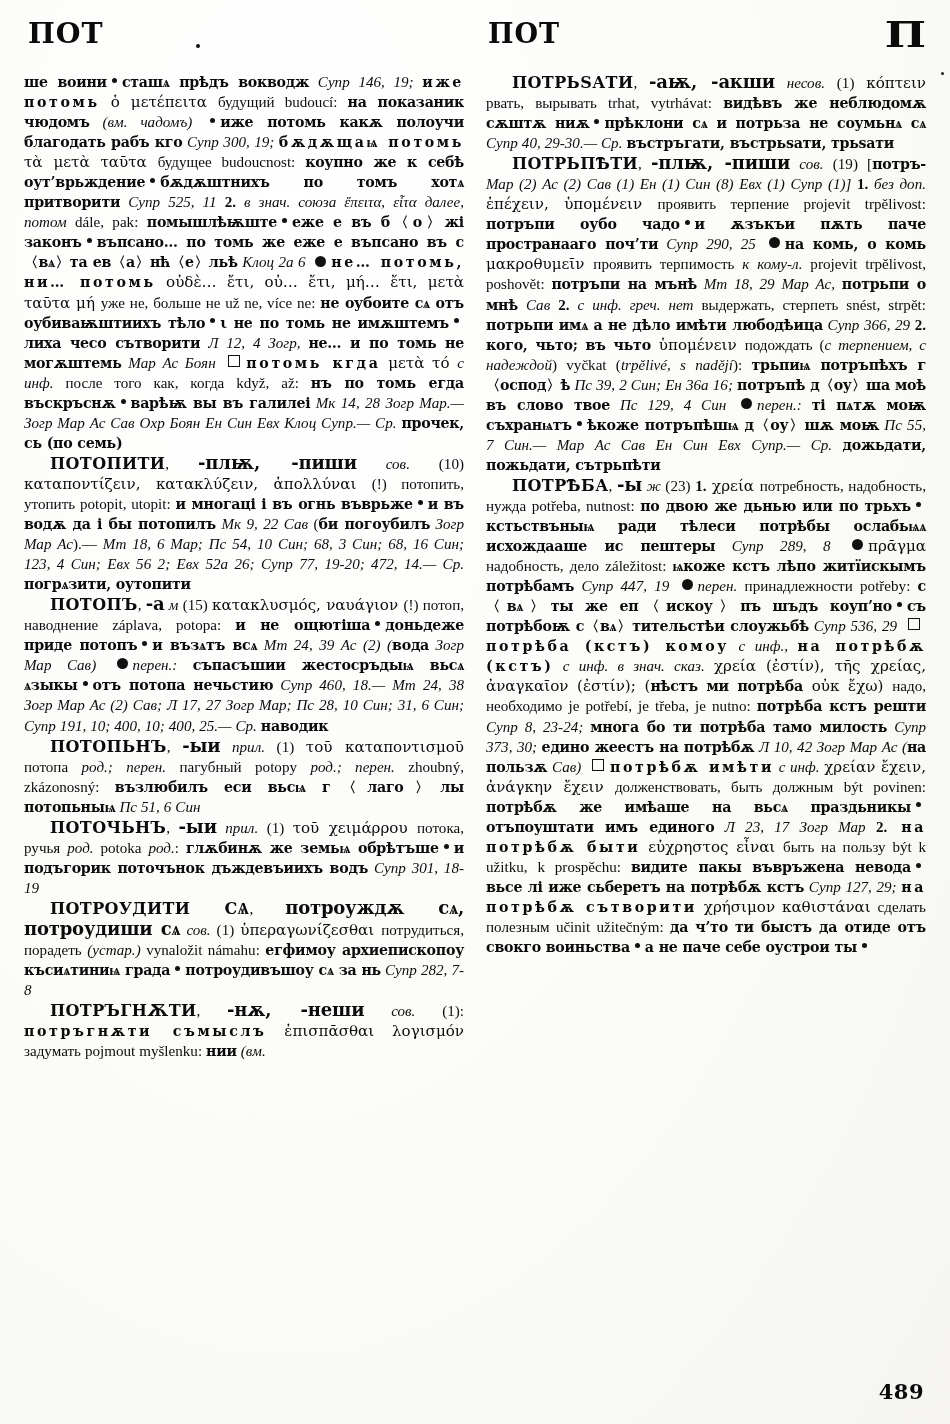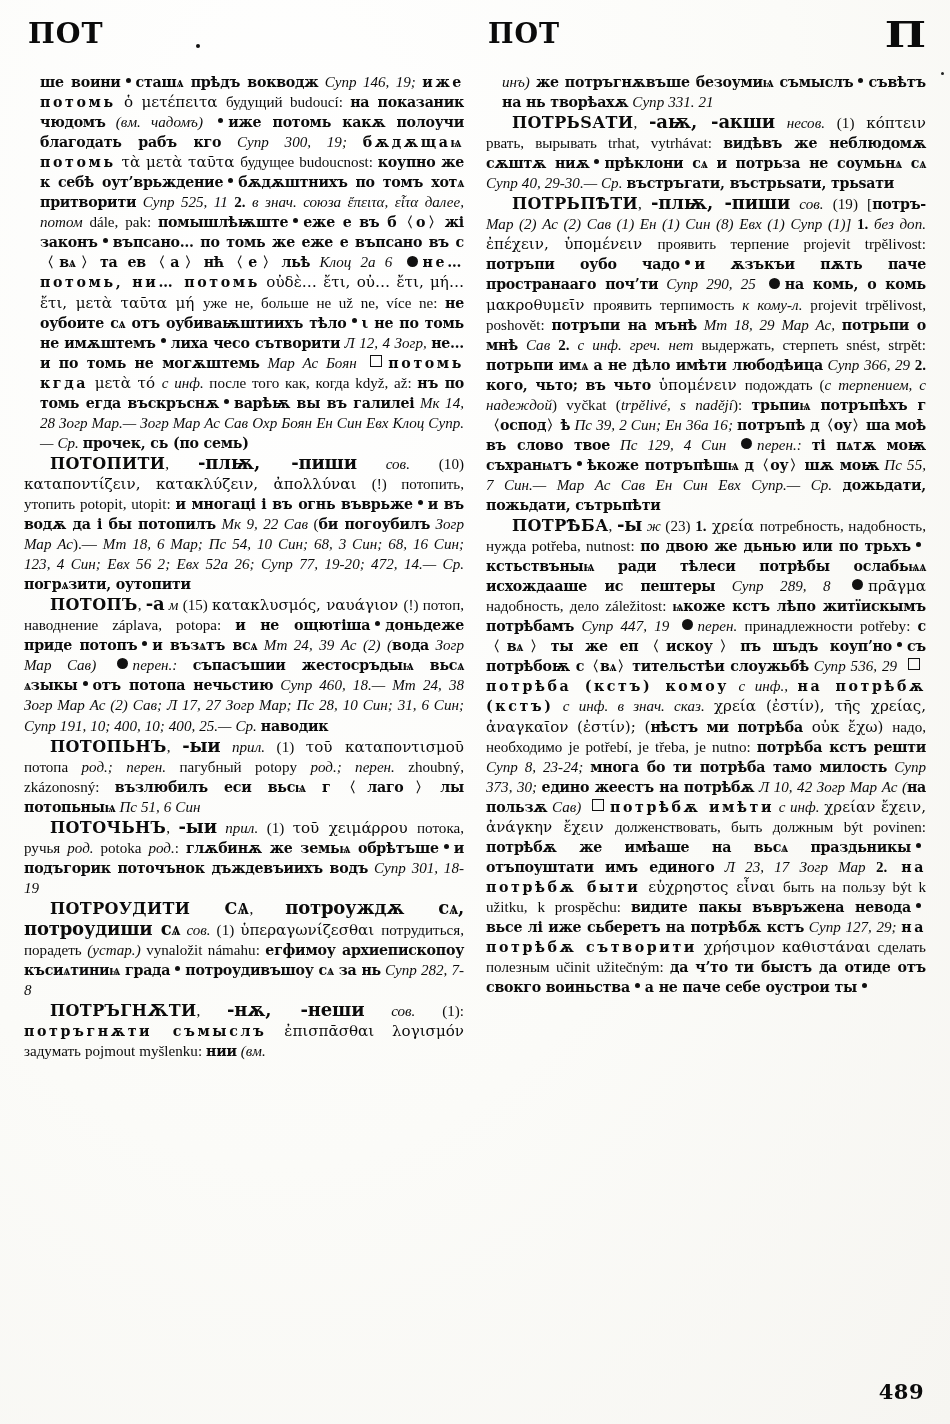--- a/index.html
+++ b/index.html
@@ -65,7 +65,7 @@
 
   
   .entry{margin:0;text-indent:26px;}
-  .entry.cont{text-indent:0;margin-left:16px;}
+  .entry.cont{text-indent:0;}
 
   
   

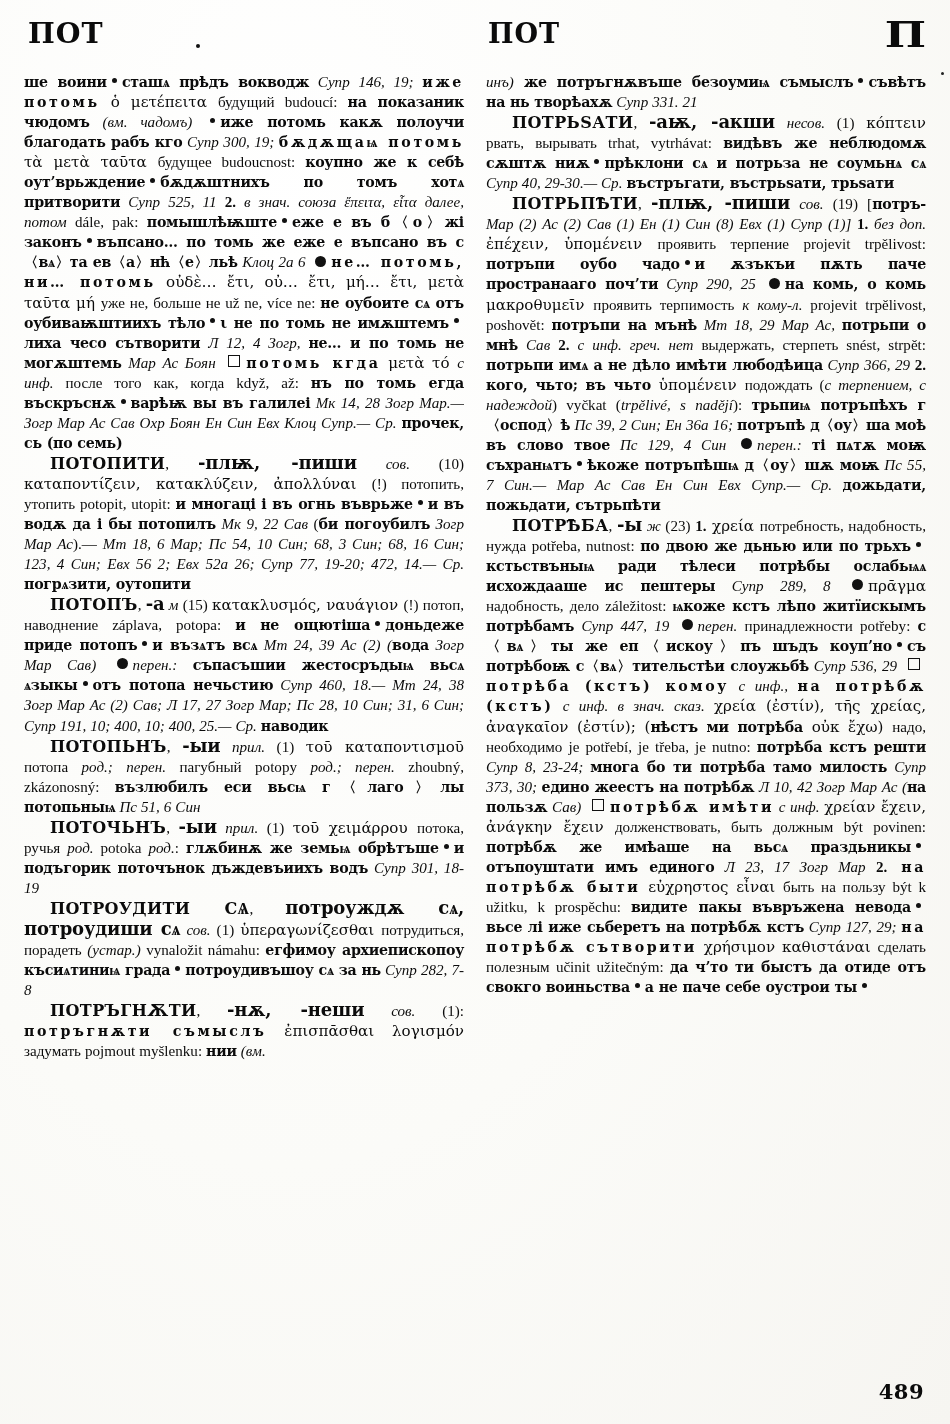--- a/index.html
+++ b/index.html
@@ -149,7 +149,6 @@
       <p class="entry"><span class="hw">ПОТРЪГНѪТИ</span><span class="ru">, </span><span class="gram">-нѫ, -неши</span><span class="it"> сов.</span><span class="ru"> (1): </span><span class="ocs sp">потръгнѫти съмыслъ</span><span class="gr"> ἐπισπᾶσθαι λογισμόν </span><span class="ru">задумать </span><span class="cz">pojmout myšlenku</span><span class="ru">: </span><span class="ocs">нии</span><span class="it"> (вм.</span></p>
     </div>
   <div class="col col-right" id="colRight">
-      <p class="entry cont"><span class="it">инъ)</span><span class="ocs"> же потръгнѫвъше безоумиѩ съмыслъ</span><span class="bulletdot"></span><span class="ocs">съвѣтъ на нь творѣахѫ</span><span class="src"> Супр 331. 21</span></p>
       <p class="entry"><span class="hw">ПОТРЬЅАТИ</span><span class="ru">, </span><span class="gram">-аѭ, -акши</span><span class="it"> несов.</span><span class="ru"> (1) </span><span class="gr">κόπτειν </span><span class="ru">рвать, вырывать </span><span class="cz">trhat, vytrhávat</span><span class="ru">: </span><span class="ocs">видѣвъ же неблюдомѫ сѫштѫ ниѫ</span><span class="bulletdot"></span><span class="ocs">прѣклони сѧ и потрьза не соумьнѧ сѧ</span><span class="src"> Супр 40, 29-30.— Ср. </span><span class="ocs">въстръгати, въстрьѕати, трьѕати</span></p>
       <p class="entry"><span class="hw">ПОТРЬПѢТИ</span><span class="ru">, </span><span class="gram">-плѭ, -пиши</span><span class="it"> сов.</span><span class="ru"> (19) [</span><span class="ocs">потръ-</span><span class="src">Мар (2) Ас (2) Сав (1) Ен (1) Син (8) Евх (1) Супр (1)] </span><span class="b">1.</span><span class="it"> без доп. </span><span class="gr">ἐπέχειν, ὑπομένειν </span><span class="ru">проявить терпение </span><span class="cz">projevit trpělivost</span><span class="ru">: </span><span class="ocs">потръпи оубо чадо</span><span class="bulletdot"></span><span class="ocs">и ѫзъкъи пѫть паче пространааго поч’ти</span><span class="src"> Супр 290, 25 </span><span class="bigdot"></span><span class="ocs">на комь, о комь</span><span class="gr"> μακροθυμεῖν </span><span class="ru">проявить терпимость </span><span class="it">к кому-л. </span><span class="cz">projevit trpělivost, poshovět</span><span class="ru">: </span><span class="ocs">потръпи на мънѣ</span><span class="src"> Мт 18, 29 Мар Ас, </span><span class="ocs">потрьпи о мнѣ</span><span class="src"> Сав </span><span class="b">2.</span><span class="it"> с инф. греч. нет </span><span class="ru">выдержать, стерпеть </span><span class="cz">snést, strpět</span><span class="ru">: </span><span class="ocs">потрьпи имѧ а не дѣло имѣти любодѣица</span><span class="src"> Супр 366, 29 </span><span class="b">2.</span><span class="ocs"> кого, чьто; въ чьто</span><span class="gr"> ὑπομένειν </span><span class="ru">подождать (</span><span class="it">с терпением, с надеждой</span><span class="ru">) </span><span class="cz">vyčkat (</span><span class="it">trpělivé, s nadějí</span><span class="ru">): </span><span class="ocs">трьпиѩ потръпѣхъ г〈оспод〉ѣ</span><span class="src"> Пс 39, 2 Син; Ен 36а 16; </span><span class="ocs">потръпѣ д〈оу〉ша моѣ въ слово твое</span><span class="src"> Пс 129, 4 Син </span><span class="bigdot"></span><span class="it">перен.: </span><span class="ocs">ті пѧтѫ моѭ съхранѩтъ</span><span class="bulletdot"></span><span class="ocs">ѣкоже потръпѣшѩ д〈оу〉шѫ моѭ</span><span class="src"> Пс 55, 7 Син.— Мар Ас Сав Ен Син Евх Супр.— Ср. </span><span class="ocs">дожьдати, пожьдати, сътрьпѣти</span></p>
       <p class="entry"><span class="hw">ПОТРѢБА</span><span class="ru">, </span><span class="gram">-ы</span><span class="it"> ж</span><span class="ru"> (23) </span><span class="b">1.</span><span class="gr"> χρεία </span><span class="ru">потребность, надобность, нужда </span><span class="cz">potřeba, nutnost</span><span class="ru">: </span><span class="ocs">по двою же дьнью или по трьхъ</span><span class="bulletdot"></span><span class="ocs">кстьствъныѩ ради тѣлеси потрѣбы ослабьѩѧ исхождааше ис пештеры</span><span class="src"> Супр 289, 8 </span><span class="bigdot"></span><span class="gr">πρᾶγμα </span><span class="ru">надобность, дело </span><span class="cz">záležitost</span><span class="ru">: </span><span class="ocs">ѩкоже кстъ лѣпо житїискымъ потрѣбамъ</span><span class="src"> Супр 447, 19 </span><span class="bigdot"></span><span class="it">перен.</span><span class="ru"> принадлежности </span><span class="cz">potřeby</span><span class="ru">: </span><span class="ocs">с〈вѧ〉ты же еп〈искоу〉пъ шъдъ коуп’но</span><span class="bulletdot"></span><span class="ocs">съ потрѣбоѭ с〈вѧ〉тительстѣи слоужьбѣ</span><span class="src"> Супр 536, 29 </span><span class="square"></span><span class="ocs sp">потрѣба (кстъ) комоу</span><span class="it"> с инф., </span><span class="ocs sp">на потрѣбѫ (кстъ)</span><span class="it"> с инф. в знач. сказ. </span><span class="gr">χρεία (ἐστίν), τῆς χρείας, ἀναγκαῖον (ἐστίν); (</span><span class="ocs">нѣстъ ми потрѣба</span><span class="gr"> οὐκ ἔχω) </span><span class="ru">надо, необходимо </span><span class="cz">je potřebí, je třeba, je nutno</span><span class="ru">: </span><span class="ocs">потрѣба кстъ решти</span><span class="src"> Супр 8, 23-24; </span><span class="ocs">многа бо ти потрѣба тамо милость</span><span class="src"> Супр 373, 30; </span><span class="ocs">едино жеестъ на потрѣбѫ</span><span class="src"> Л 10, 42 Зогр Мар Ас (</span><span class="ocs">на пользѫ</span><span class="src"> Сав) </span><span class="square"></span><span class="ocs sp">потрѣбѫ имѣти</span><span class="it"> с инф. </span><span class="gr">χρείαν ἔχειν, ἀνάγκην ἔχειν </span><span class="ru">долженствовать, быть должным </span><span class="cz">být povinen</span><span class="ru">: </span><span class="ocs">потрѣбѫ же имѣаше на вьсѧ праздьникы</span><span class="bulletdot"></span><span class="ocs">отъпоуштати имъ единого</span><span class="src"> Л 23, 17 Зогр Мар </span><span class="b">2.</span><span class="ocs sp"> на потрѣбѫ быти</span><span class="gr"> εὐχρηστος εἶναι </span><span class="ru">быть на пользу </span><span class="cz">být k užitku, k prospěchu</span><span class="ru">: </span><span class="ocs">видите пакы въвръжена невода</span><span class="bulletdot"></span><span class="ocs">вьсе лі иже сьберетъ на потрѣбѫ кстъ</span><span class="src"> Супр 127, 29; </span><span class="ocs sp">на потрѣбѫ сътворити</span><span class="gr"> χρήσιμον καθιστάναι </span><span class="ru">сделать полезным </span><span class="cz">učinit užitečným</span><span class="ru">: </span><span class="ocs">да ч’то ти быстъ да отиде отъ свокго воиньства</span><span class="bulletdot"></span><span class="ocs">а не паче себе оустрои ты</span><span class="bulletdot"></span></p>

